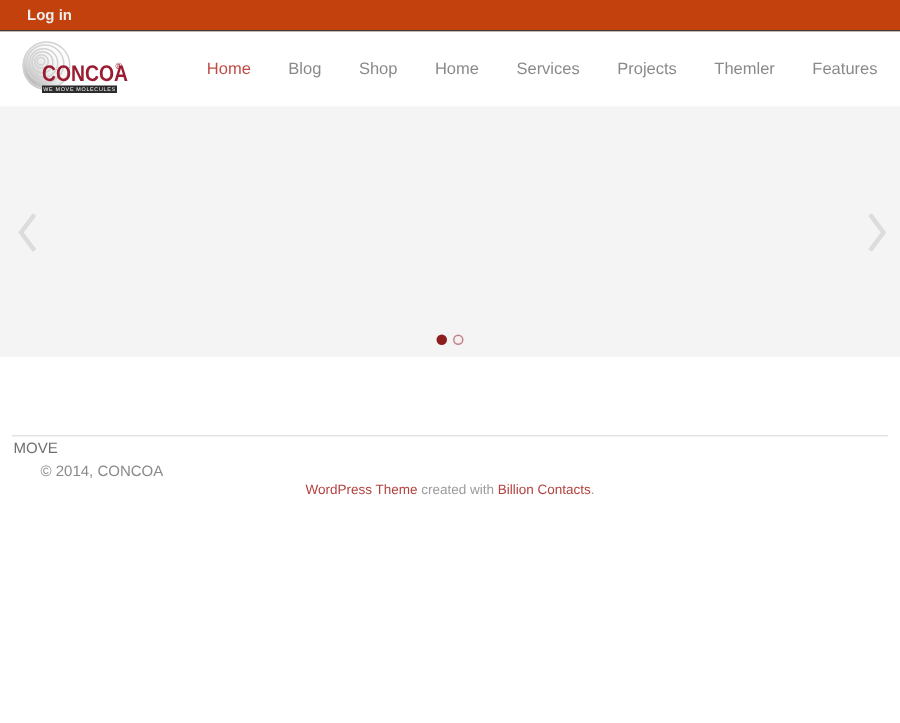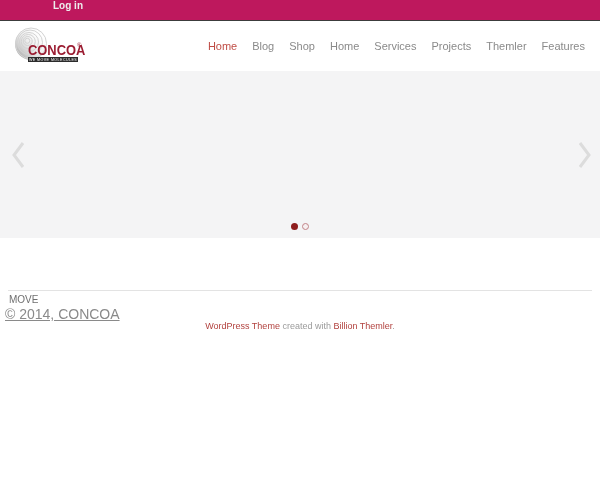--- a/index.html
+++ b/index.html
@@ -14,11 +14,11 @@
   
   .topbar {
     height: 21px;
-    background: #be185d;
+    background: #c2410c;
     border-bottom: 1px solid #3c3c3c;
     box-sizing: border-box;
     display: flex;
-    padding-left: 35px;
+    align-items: center;
   }
   .login-link {
     color: #ededed;

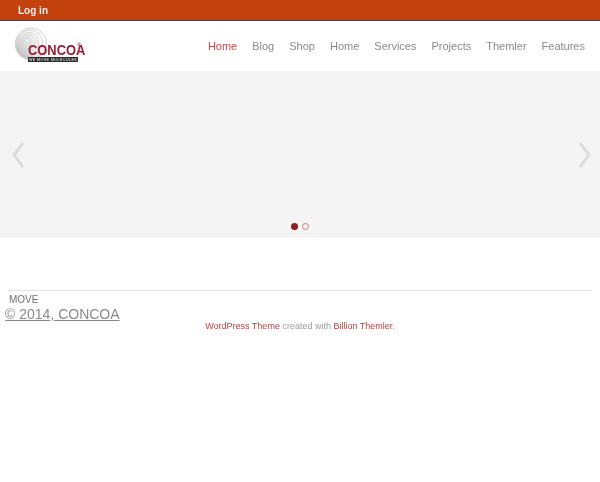--- a/index.html
+++ b/index.html
@@ -84,7 +84,7 @@
     right: 15px; top: 0; bottom: 0;
     display: flex;
     align-items: center;
-    gap: 15px;
+    gap: 25px;
   }
   .main-nav a {
     font-size: 11px;

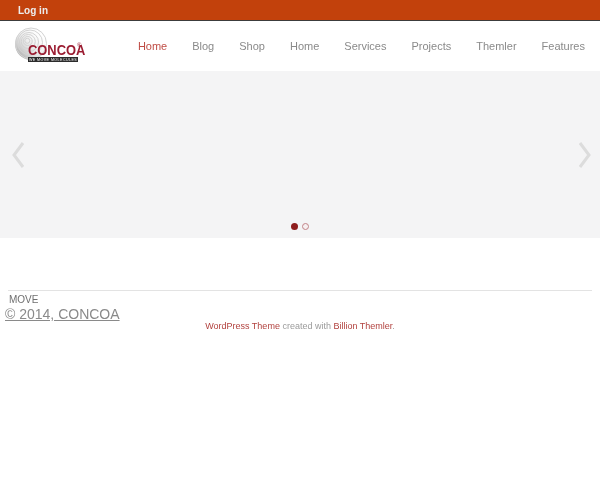--- a/index.html
+++ b/index.html
@@ -139,11 +139,10 @@
     color: #6f6f6f;
   }
   .copyright {
-    margin: 4px 0 0 5px;
-    font-size: 14px;
+    margin: 4px 0 0 27px;
+    font-size: 10px;
     line-height: 11px;
     color: #8a8a8a;
-    text-decoration: underline;
   }
   .theme-credit {
     margin-top: 1px;

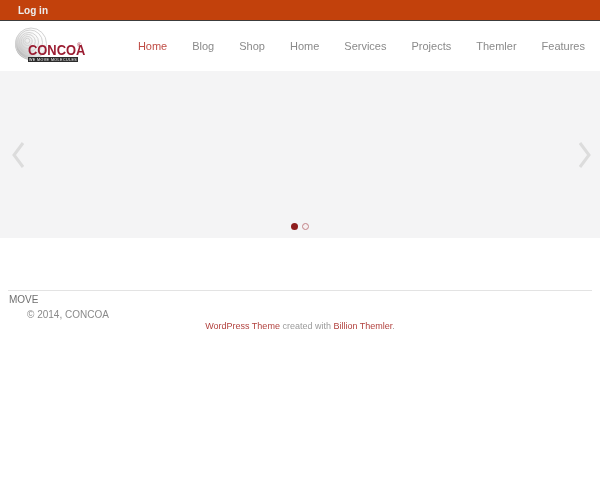--- a/index.html
+++ b/index.html
@@ -223,7 +223,7 @@
   <div class="footer-divider"></div>
   <div class="footer-widget-title">MOVE</div>
   <div class="copyright">© 2014, CONCOA</div>
-  <div class="theme-credit"><a>WordPress Theme</a><span> created with </span><a>Billion Themler</a><span>.</span></div>
+  <div class="theme-credit"><a>WordPress Theme</a><span> created with </span><a>Billion Contacts</a><span>.</span></div>
 </footer>
 
 </body></html>

